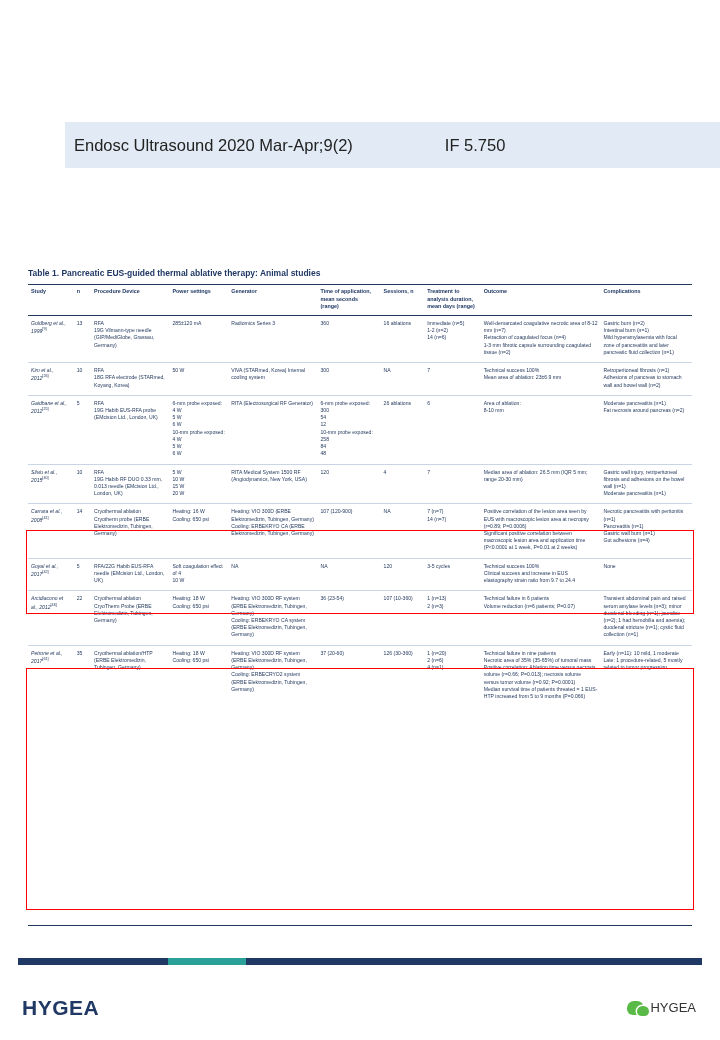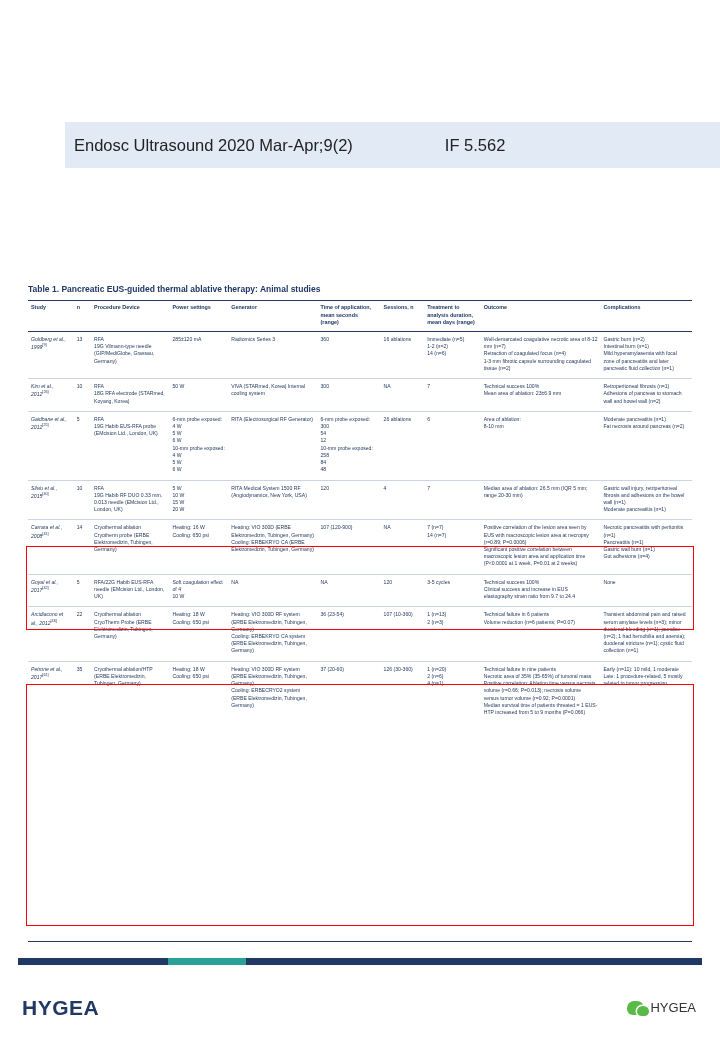--- a/index.html
+++ b/index.html
@@ -120,7 +120,7 @@
 
   <div class="journal-bar">
     <span class="journal-name">Endosc Ultrasound 2020 Mar-Apr;9(2)</span>
-    <span class="journal-if">IF 5.562</span>
+    <span class="journal-if">IF 5.750</span>
   </div>
 
 

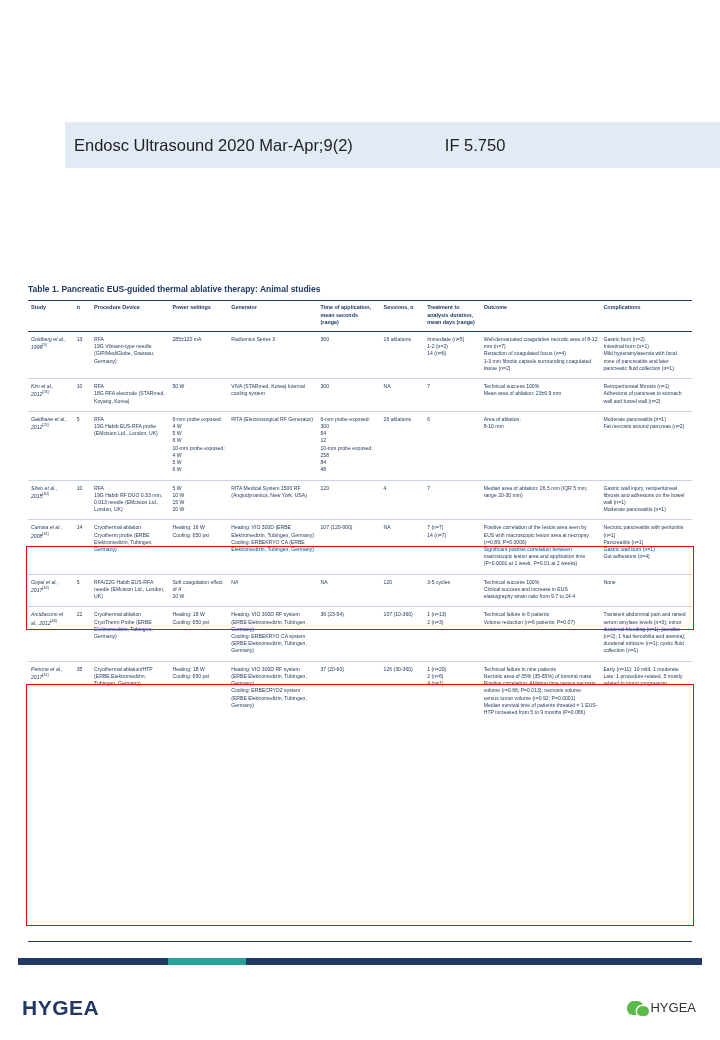--- a/index.html
+++ b/index.html
@@ -46,7 +46,6 @@
   .figure{
     position:absolute;left:18px;top:264px;width:684px;height:664px;
     background:#ffffff;
-    margin-top:16px;
   }
   .fig-caption{
     position:absolute;left:10px;top:4px;

